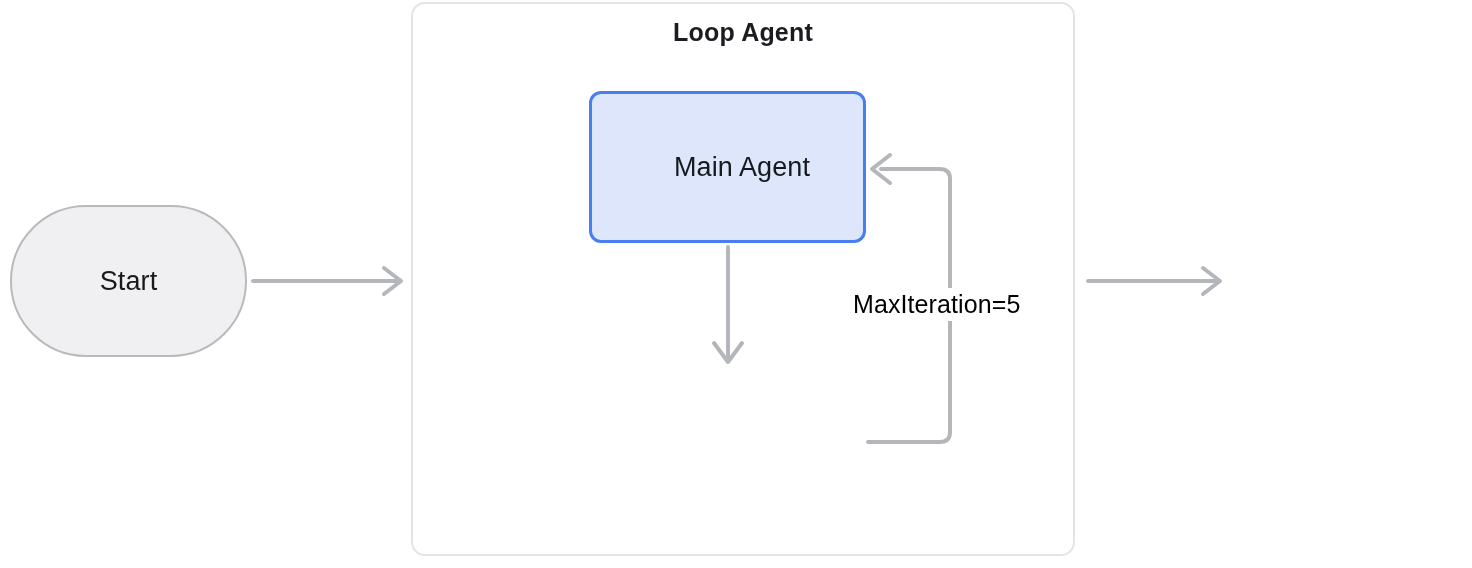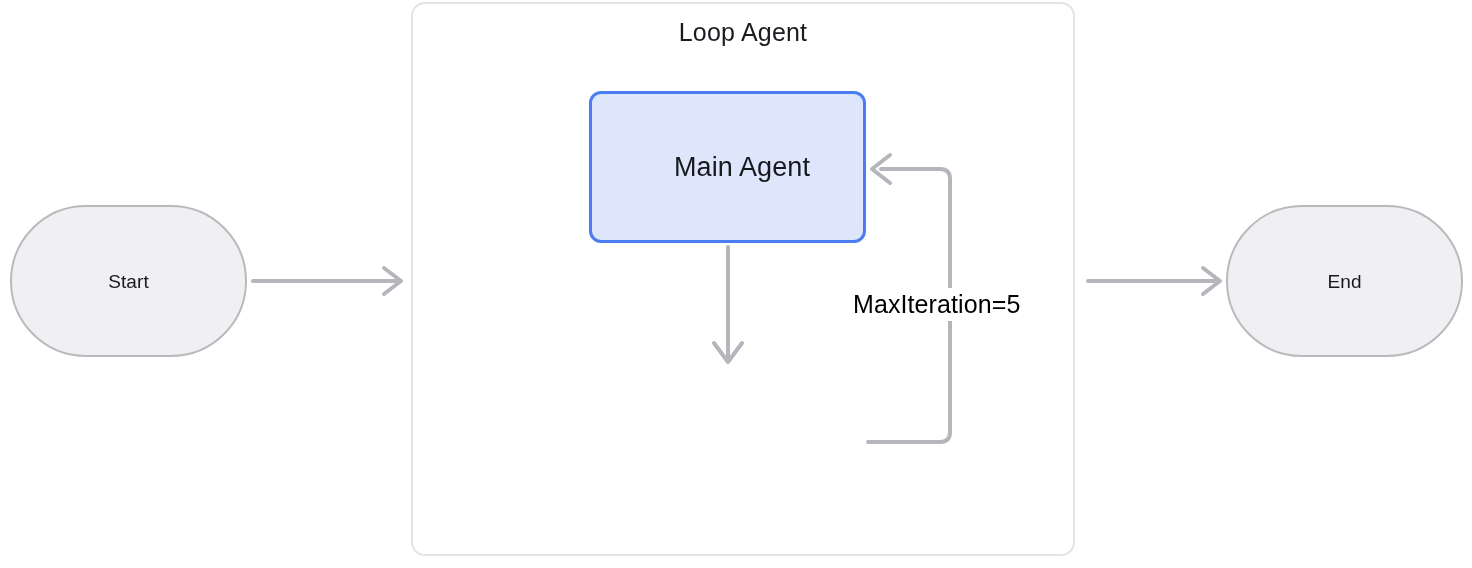--- a/index.html
+++ b/index.html
@@ -57,7 +57,7 @@
     width: 100%;
     text-align: center;
     font-size: 25px;
-    font-weight: normal;
+    font-weight: bold;
     color: #1b1c20;
     letter-spacing: .2px;
     line-height: 1;

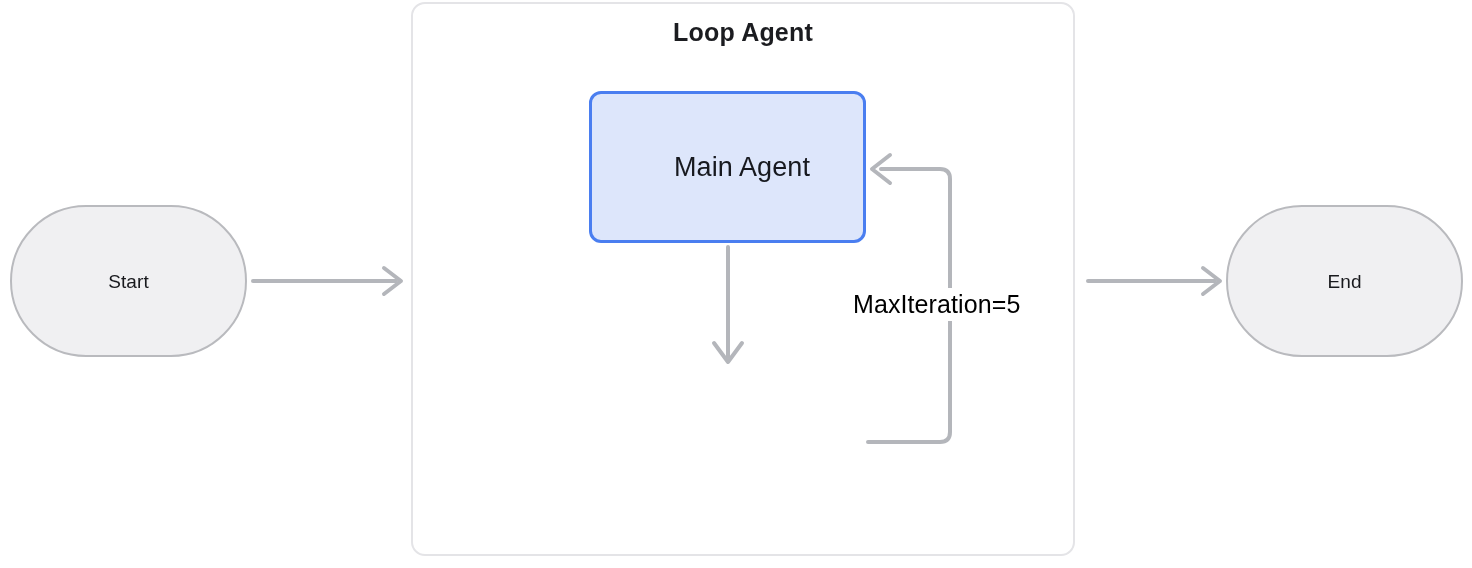--- a/index.html
+++ b/index.html
@@ -38,7 +38,7 @@
     box-sizing: border-box;
   }
   .terminator .node-label {
-    font-size: 19px;
+    font-size: 27px;
     color: #18191d;
     letter-spacing: .1px;
     line-height: 1;

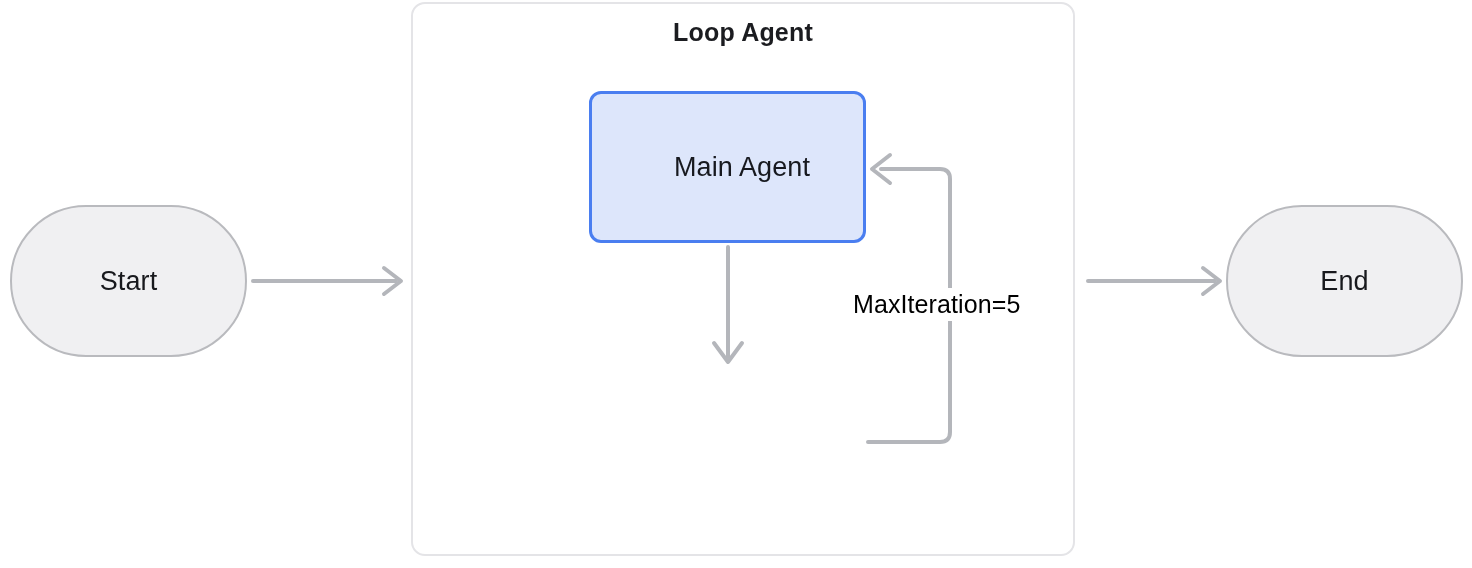--- a/index.html
+++ b/index.html
@@ -132,9 +132,6 @@
     <span class="node-label">Start</span>
   </div>
 
-  <div class="terminator" style="left:1226px; top:205px; width:237px; height:152px;">
-    <span class="node-label">End</span>
-  </div>
 
   <div class="process" style="left:589px; top:91px; width:277px; height:152px;">
     <span class="node-label">Main Agent</span>

